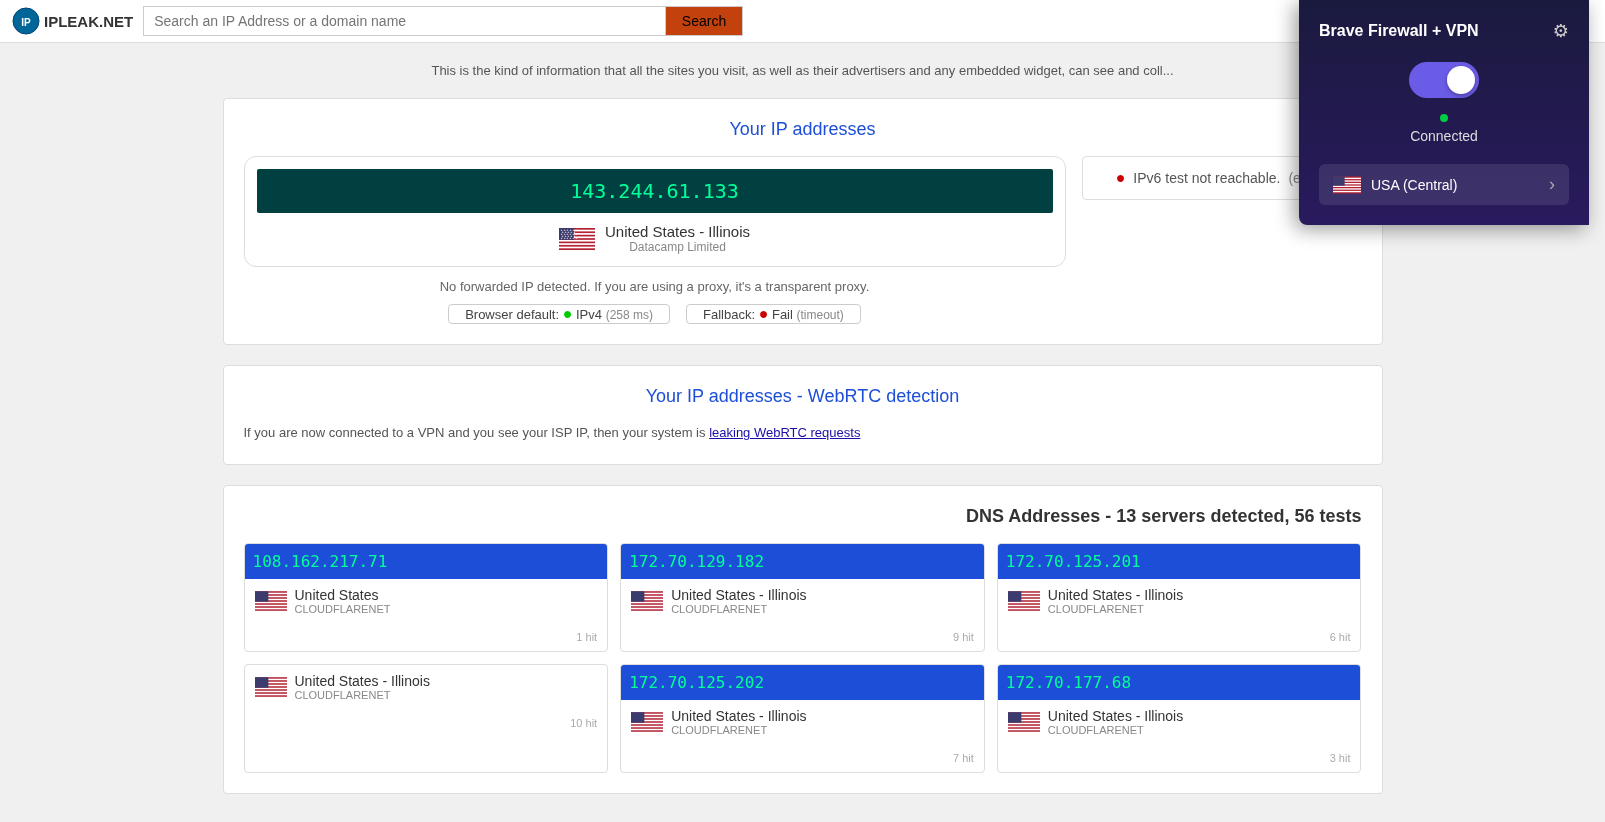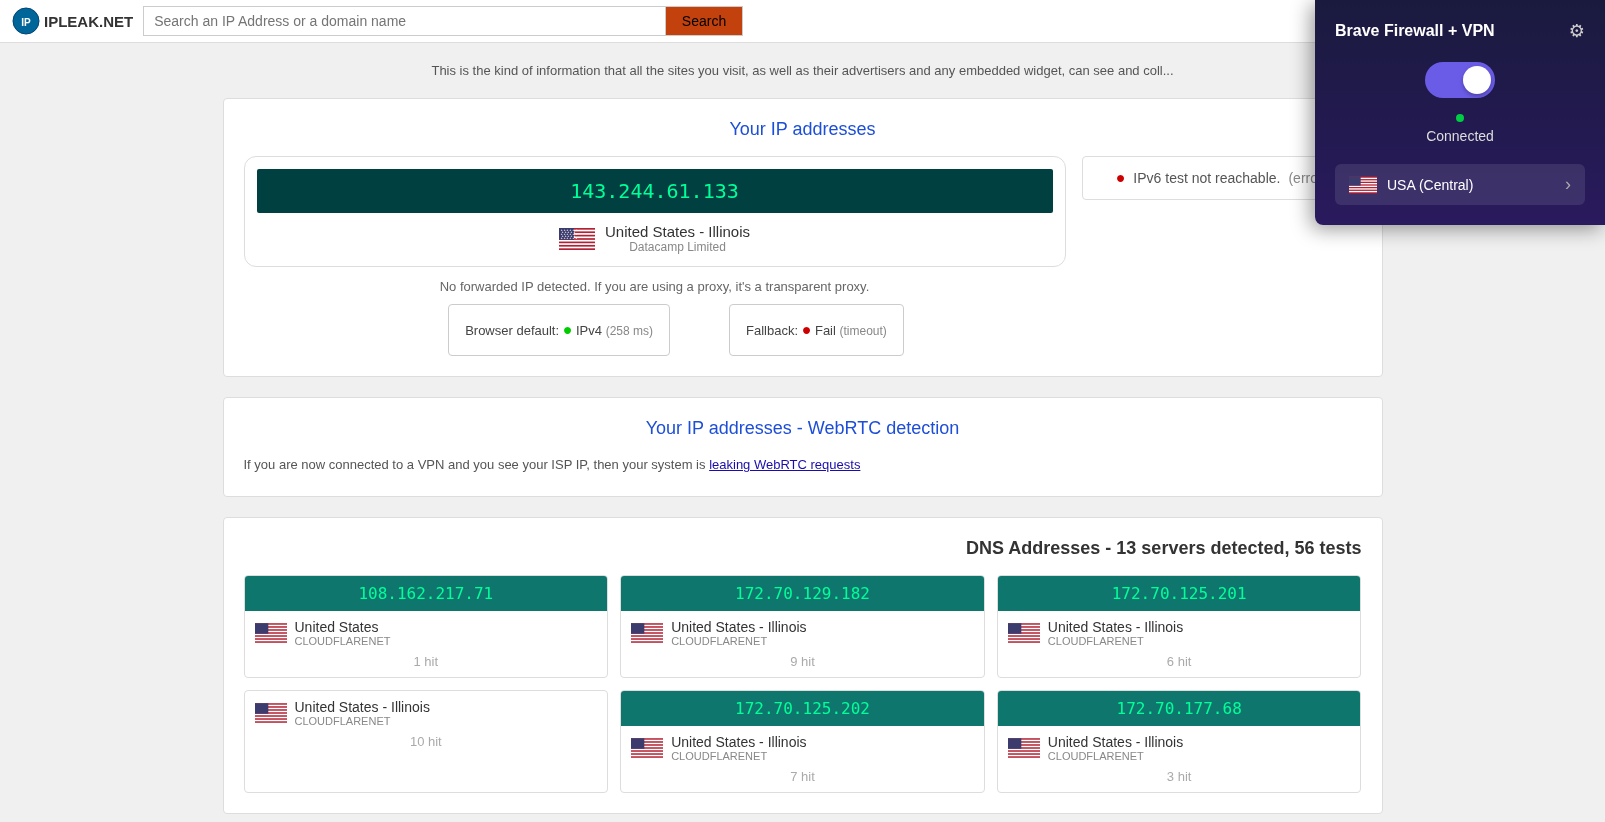--- a/index.html
+++ b/index.html
@@ -240,7 +240,7 @@
     #vpn-panel {
       position: fixed;
       top: 0;
-      right: 0;
+      right: 16px;
       width: 290px;
       background: linear-gradient(180deg, #1a1a3e 0%, #2a1a5e 100%);
       color: #fff;

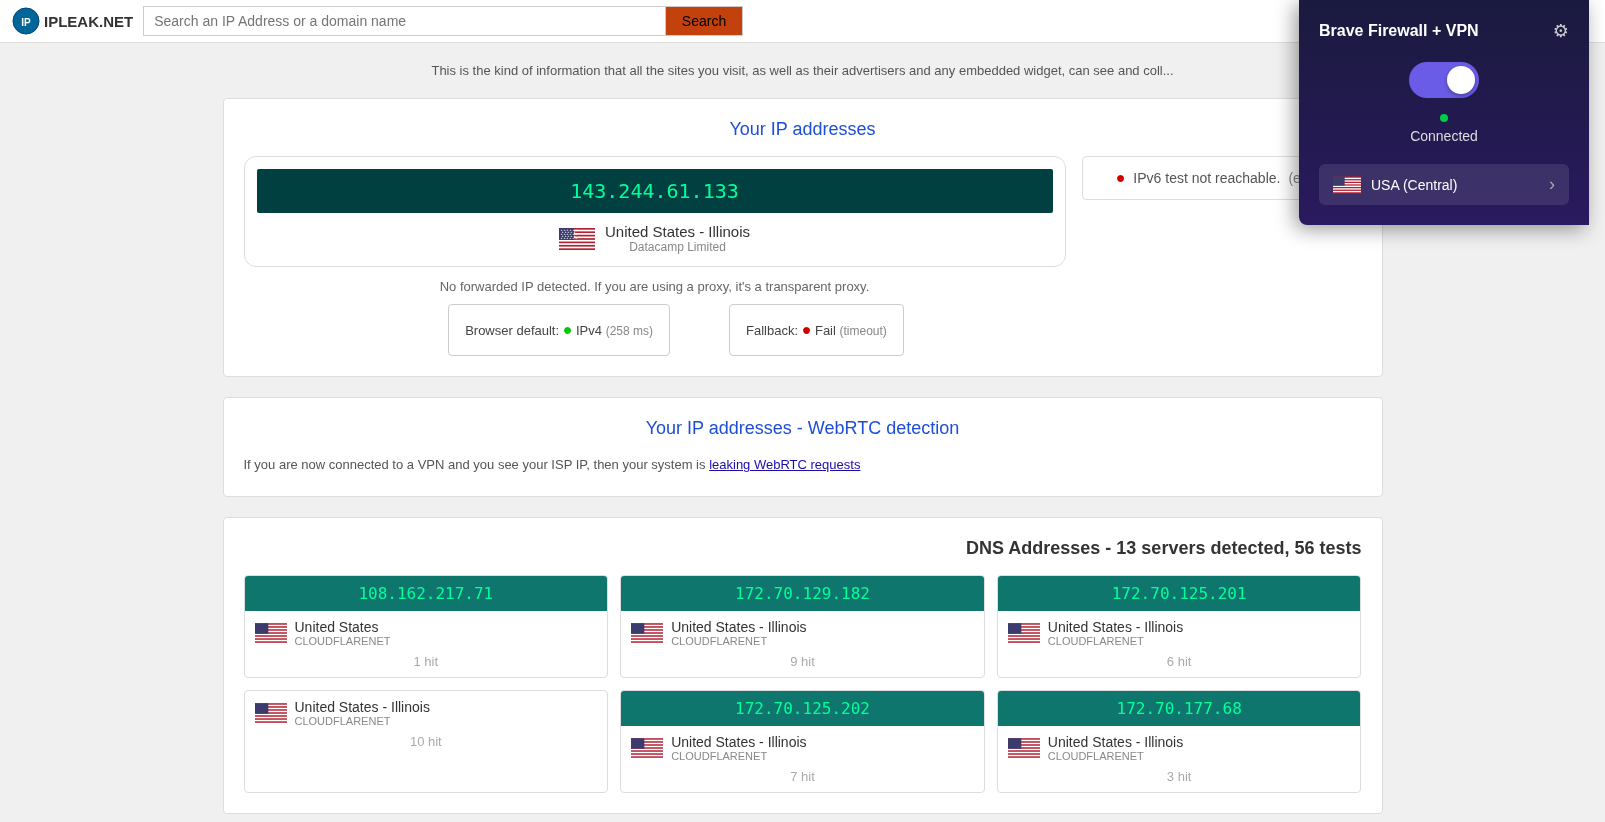--- a/index.html
+++ b/index.html
@@ -135,10 +135,9 @@
     .ip-test-badge {
       border: 1px solid #ccc;
       border-radius: 4px;
-      padding: 16px 16px;
+      padding: 0 16px;
       font-size: 13px;
       color: #444;
-      margin-left: 43px;
     }
     .dot-green { color: #00cc00; font-size: 16px; }
     .dot-red { color: #cc0000; font-size: 16px; }

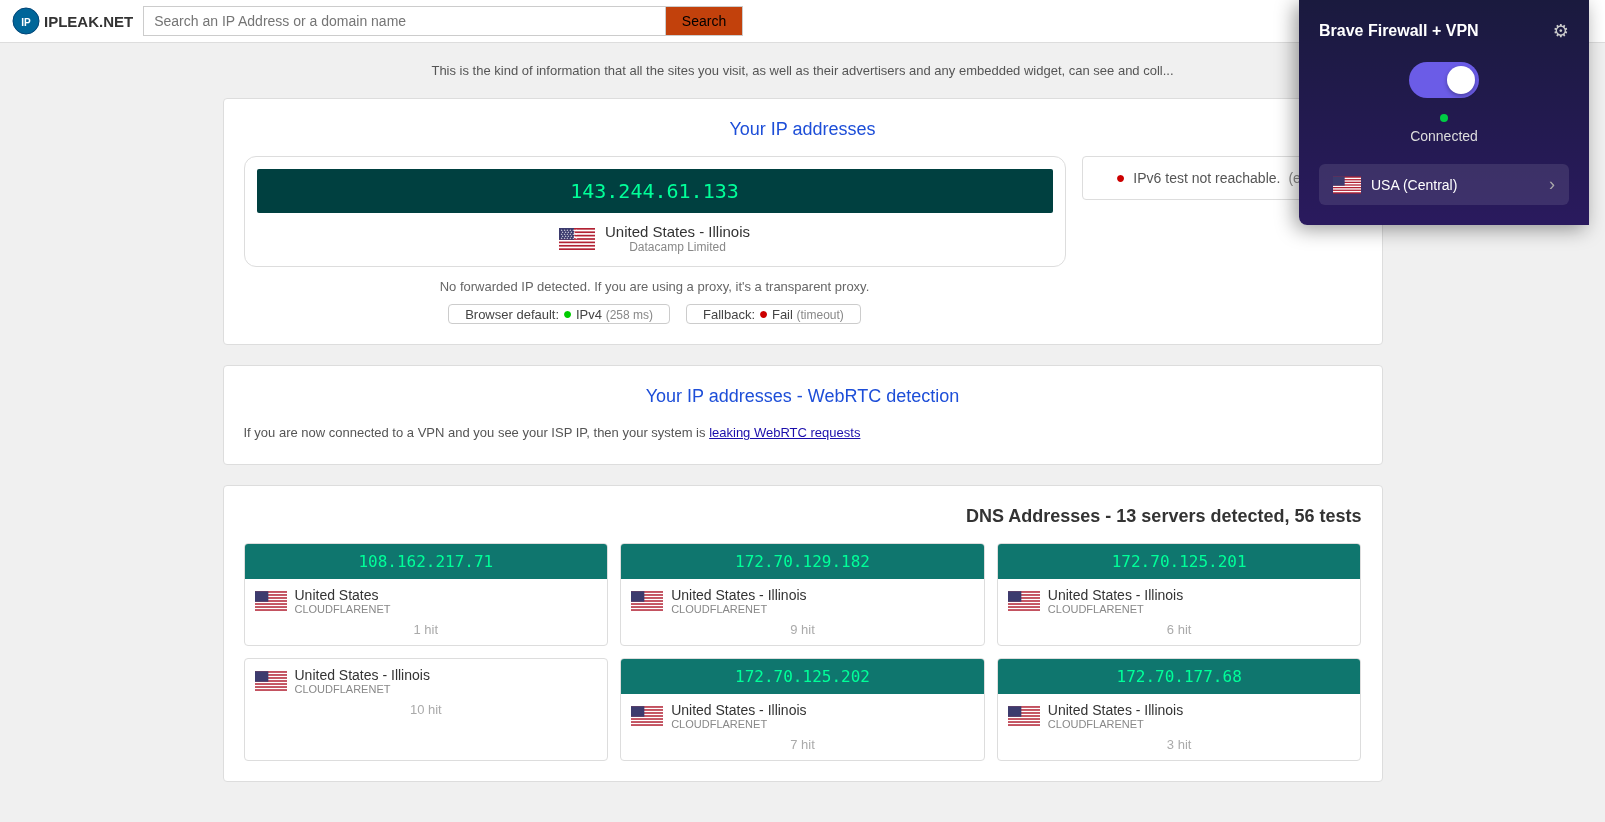--- a/index.html
+++ b/index.html
@@ -200,9 +200,8 @@
       overflow: hidden;
     }
     .dns-card-ip {
-      background: #0f766e;
+      background: #1d4ed8;
       color: #00ff99;
-      text-align: center;
       padding: 8px;
       font-size: 16px;
       font-family: monospace;

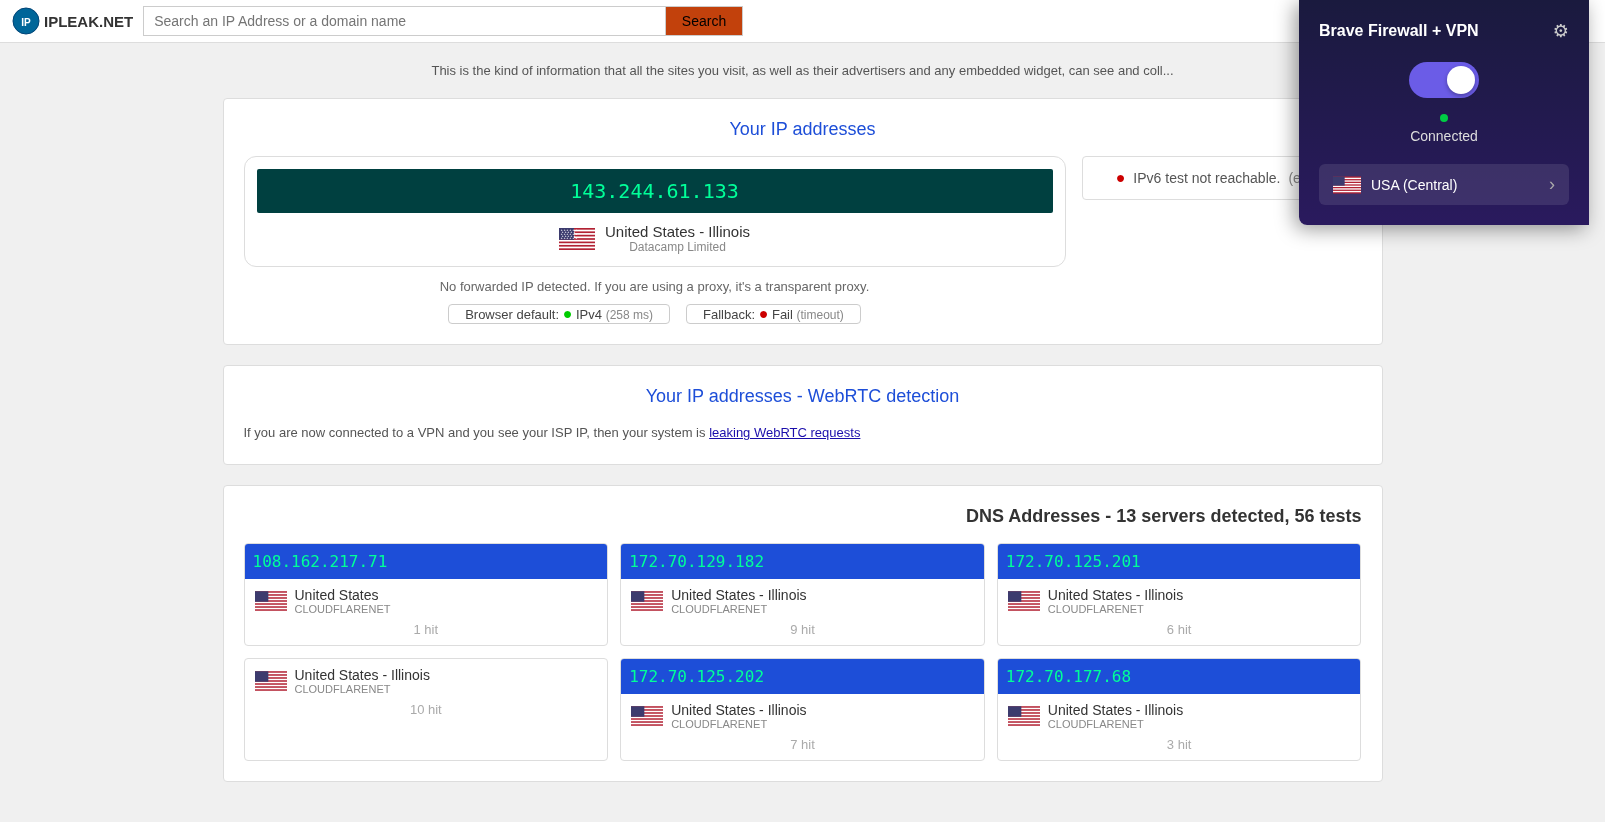--- a/index.html
+++ b/index.html
@@ -228,10 +228,10 @@
       color: #888;
     }
     .dns-card-hits {
-      text-align: center;
-      font-size: 13px;
+      text-align: right;
+      font-size: 11px;
       color: #aaa;
-      margin-top: 7px;
+      margin-top: 16px;
     }
 
     

